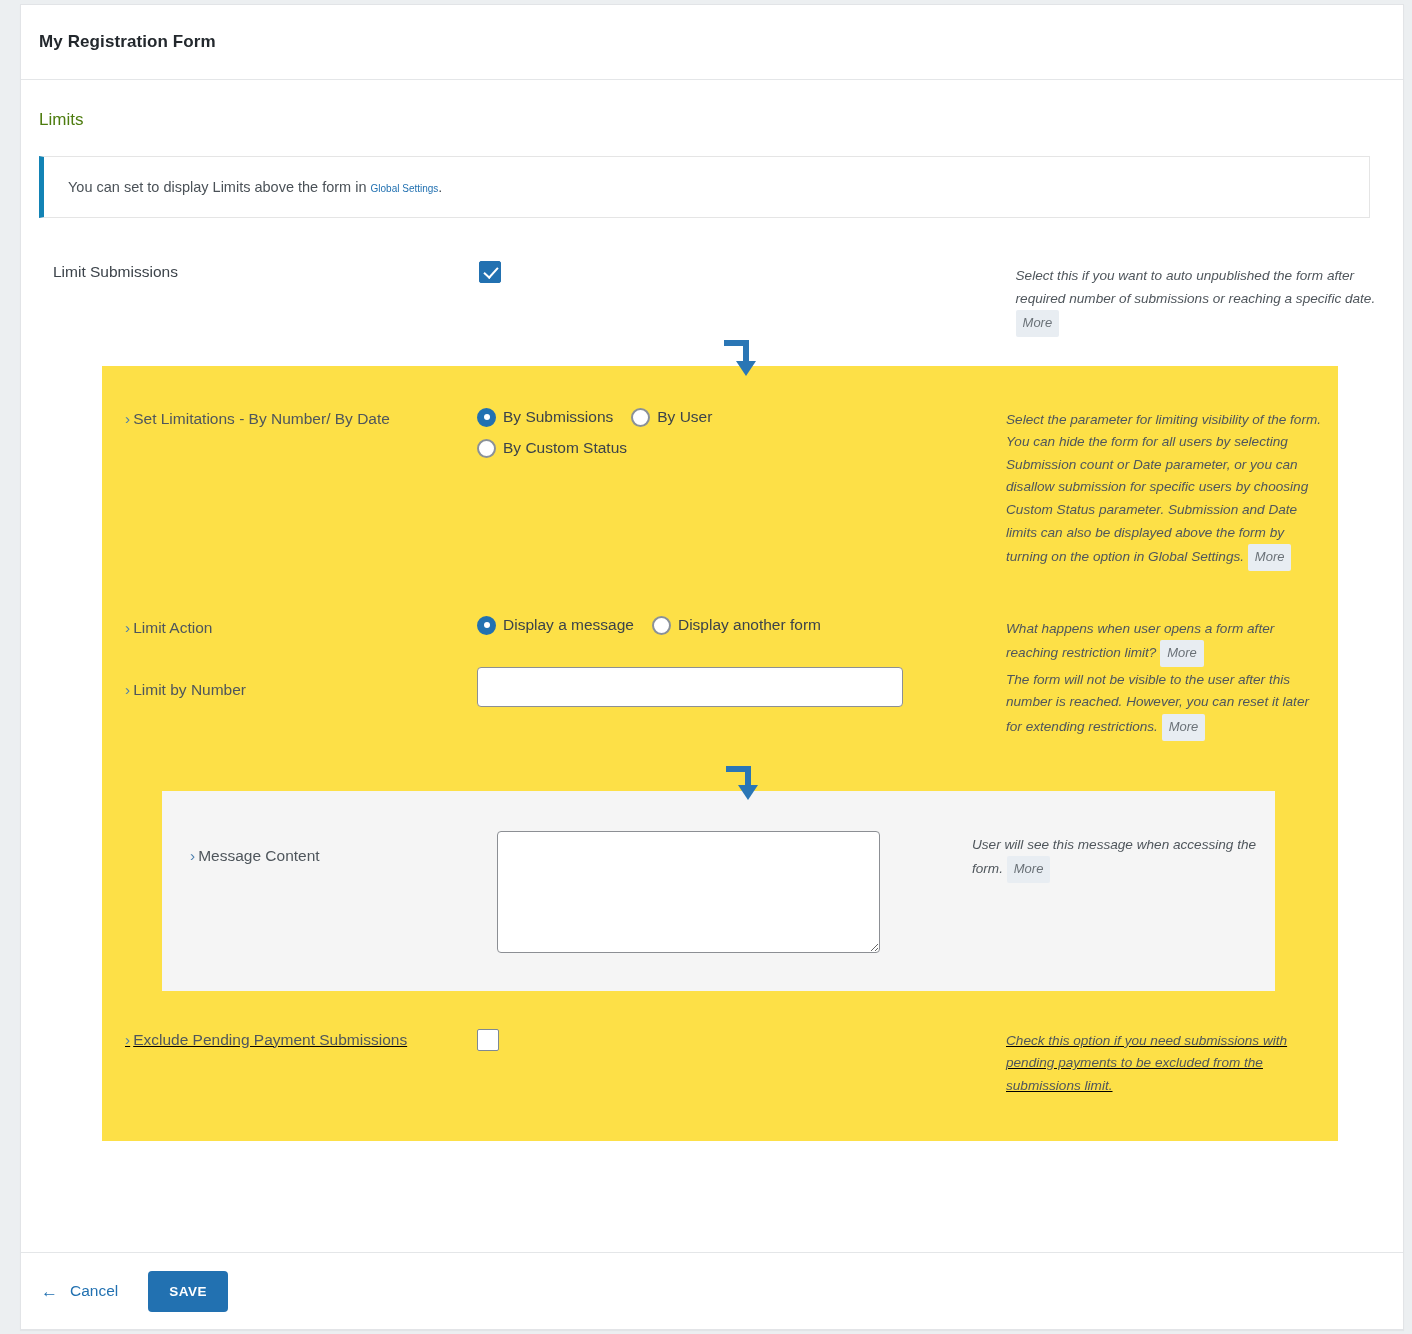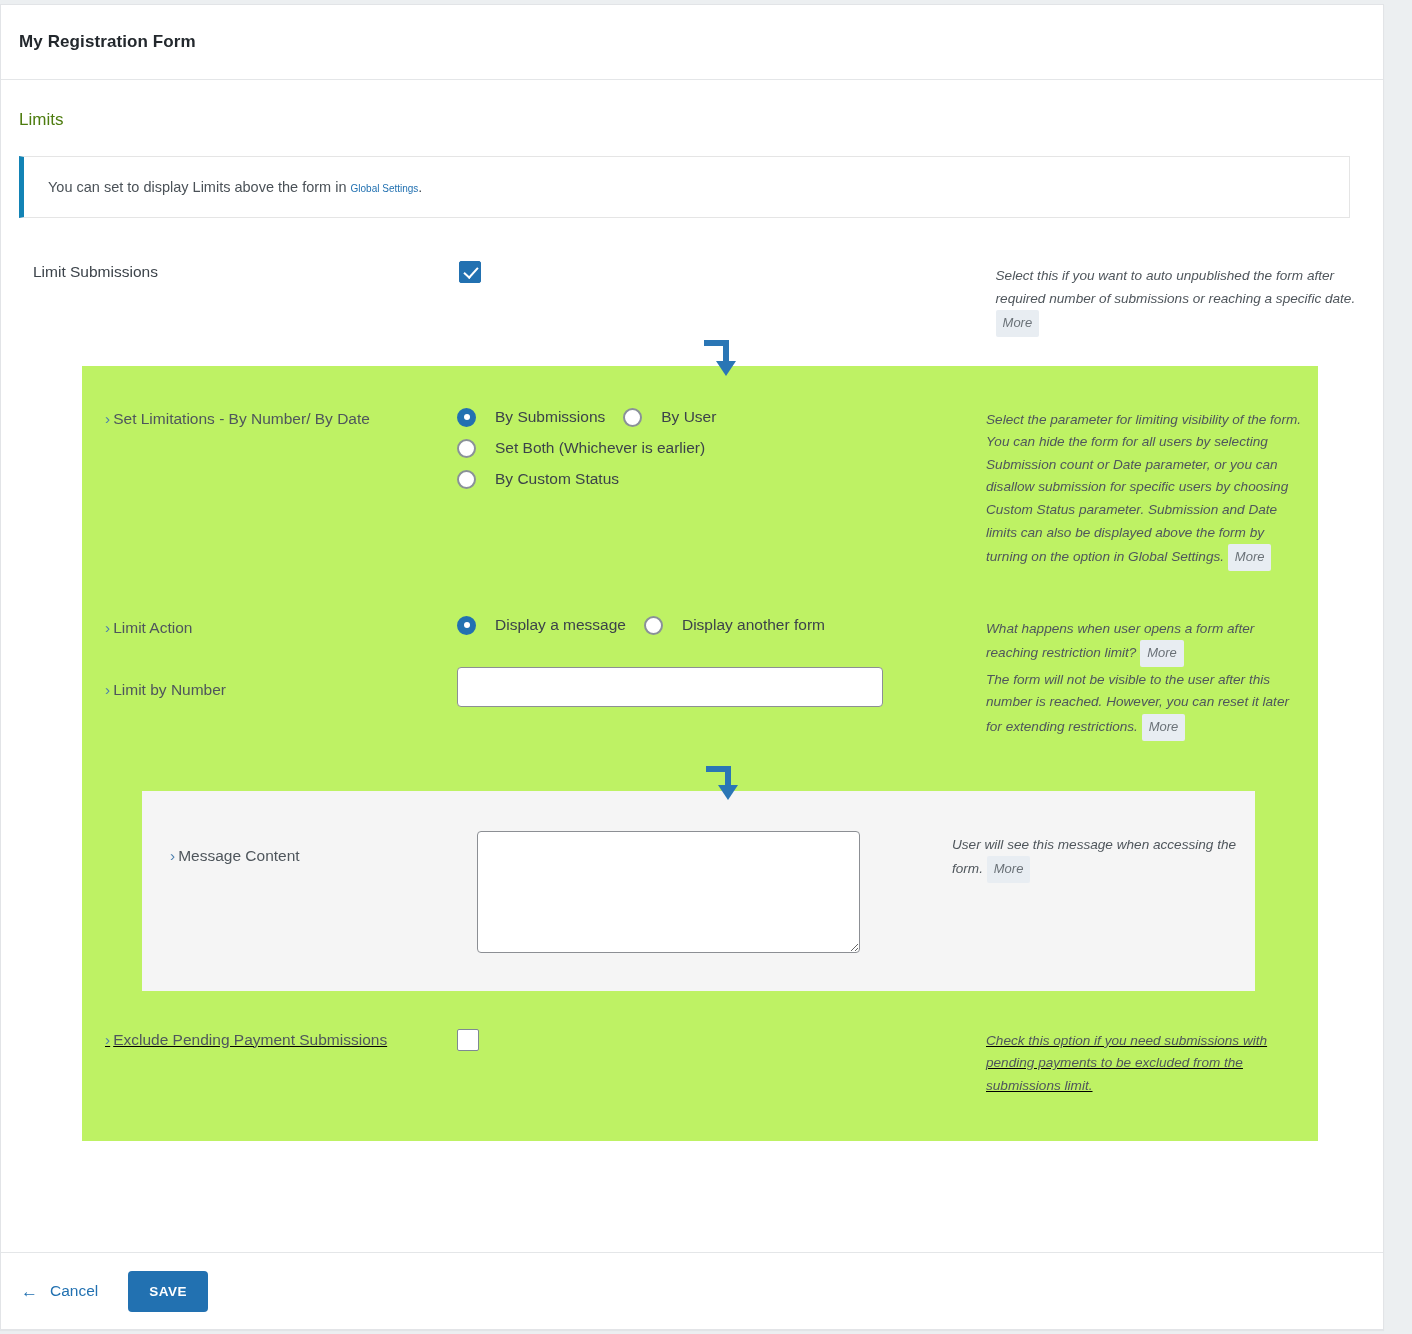--- a/index.html
+++ b/index.html
@@ -12,7 +12,7 @@
 
   .page {
     position: absolute;
-    left: 0; top: 4px;
+    left: 20px; top: 4px;
     width: 1384px; height: 1326px;
     background: #ffffff;
     border: 1px solid #e2e4e7;

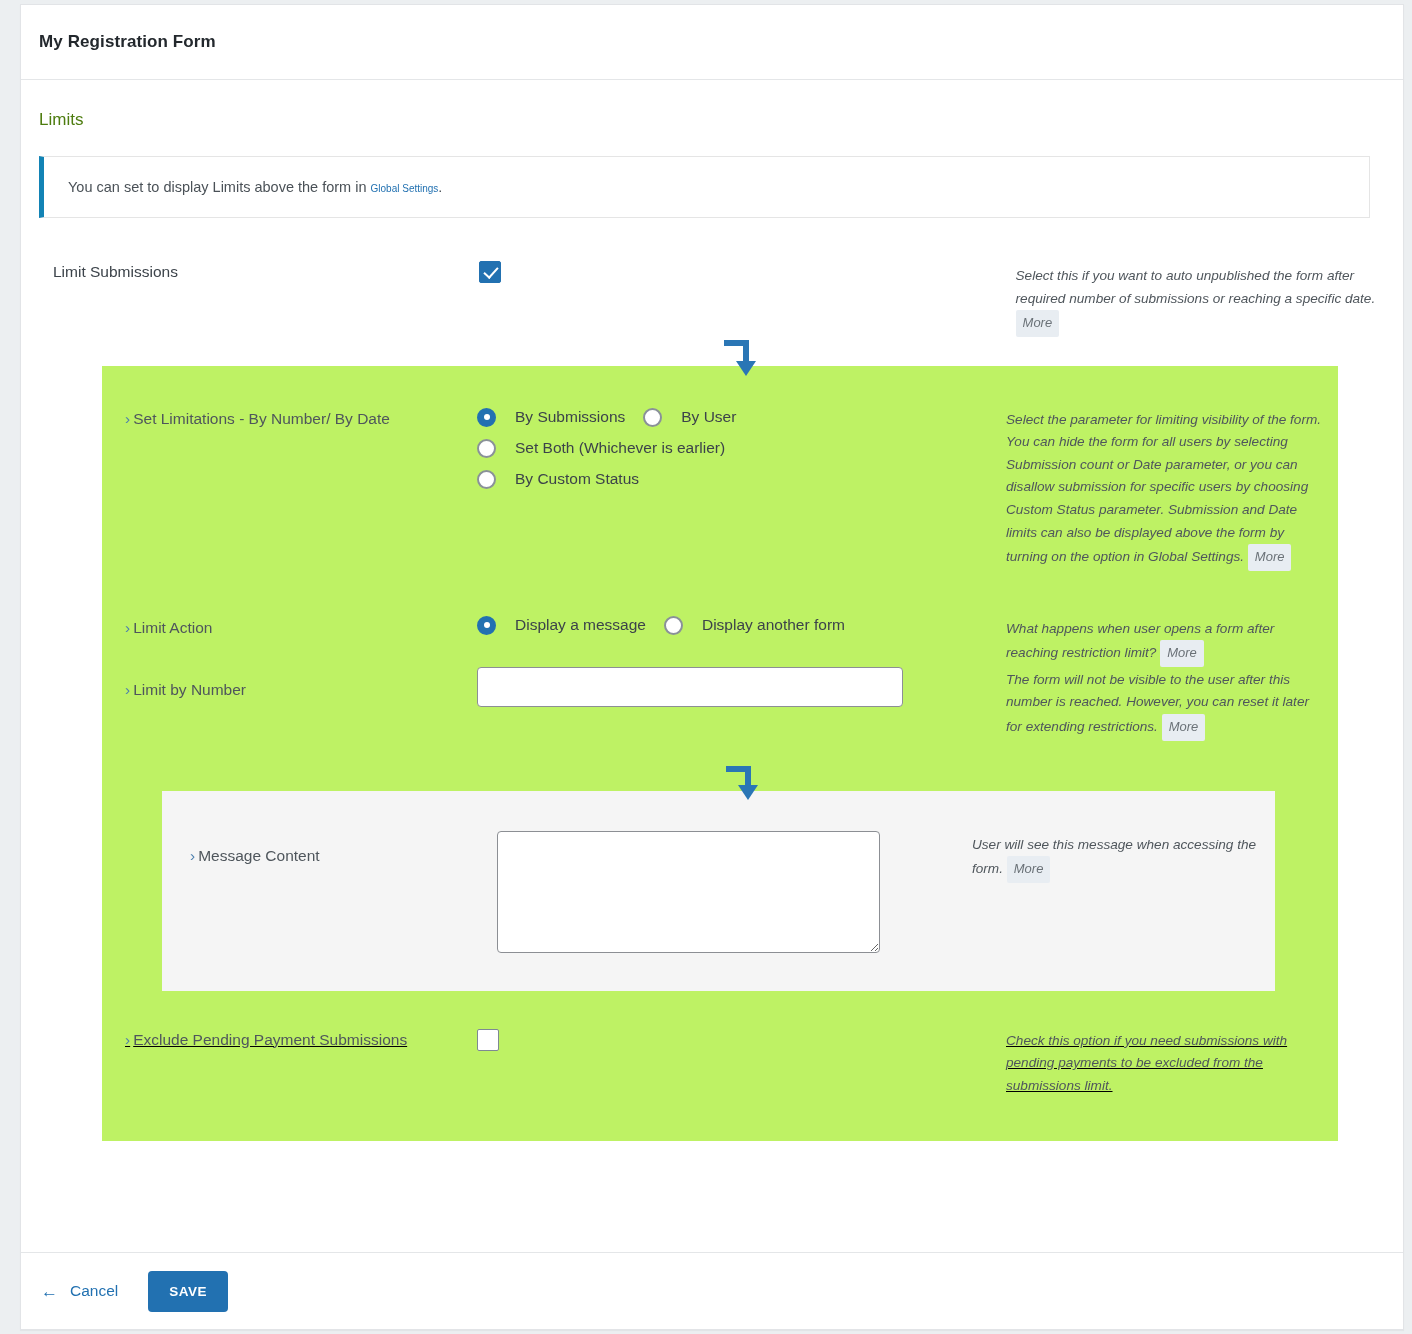--- a/index.html
+++ b/index.html
@@ -154,7 +154,7 @@
 
   
   .panel {
-    background: #bef264;
+    background: #fde047;
     position: relative;
   }
   .panel-outer {

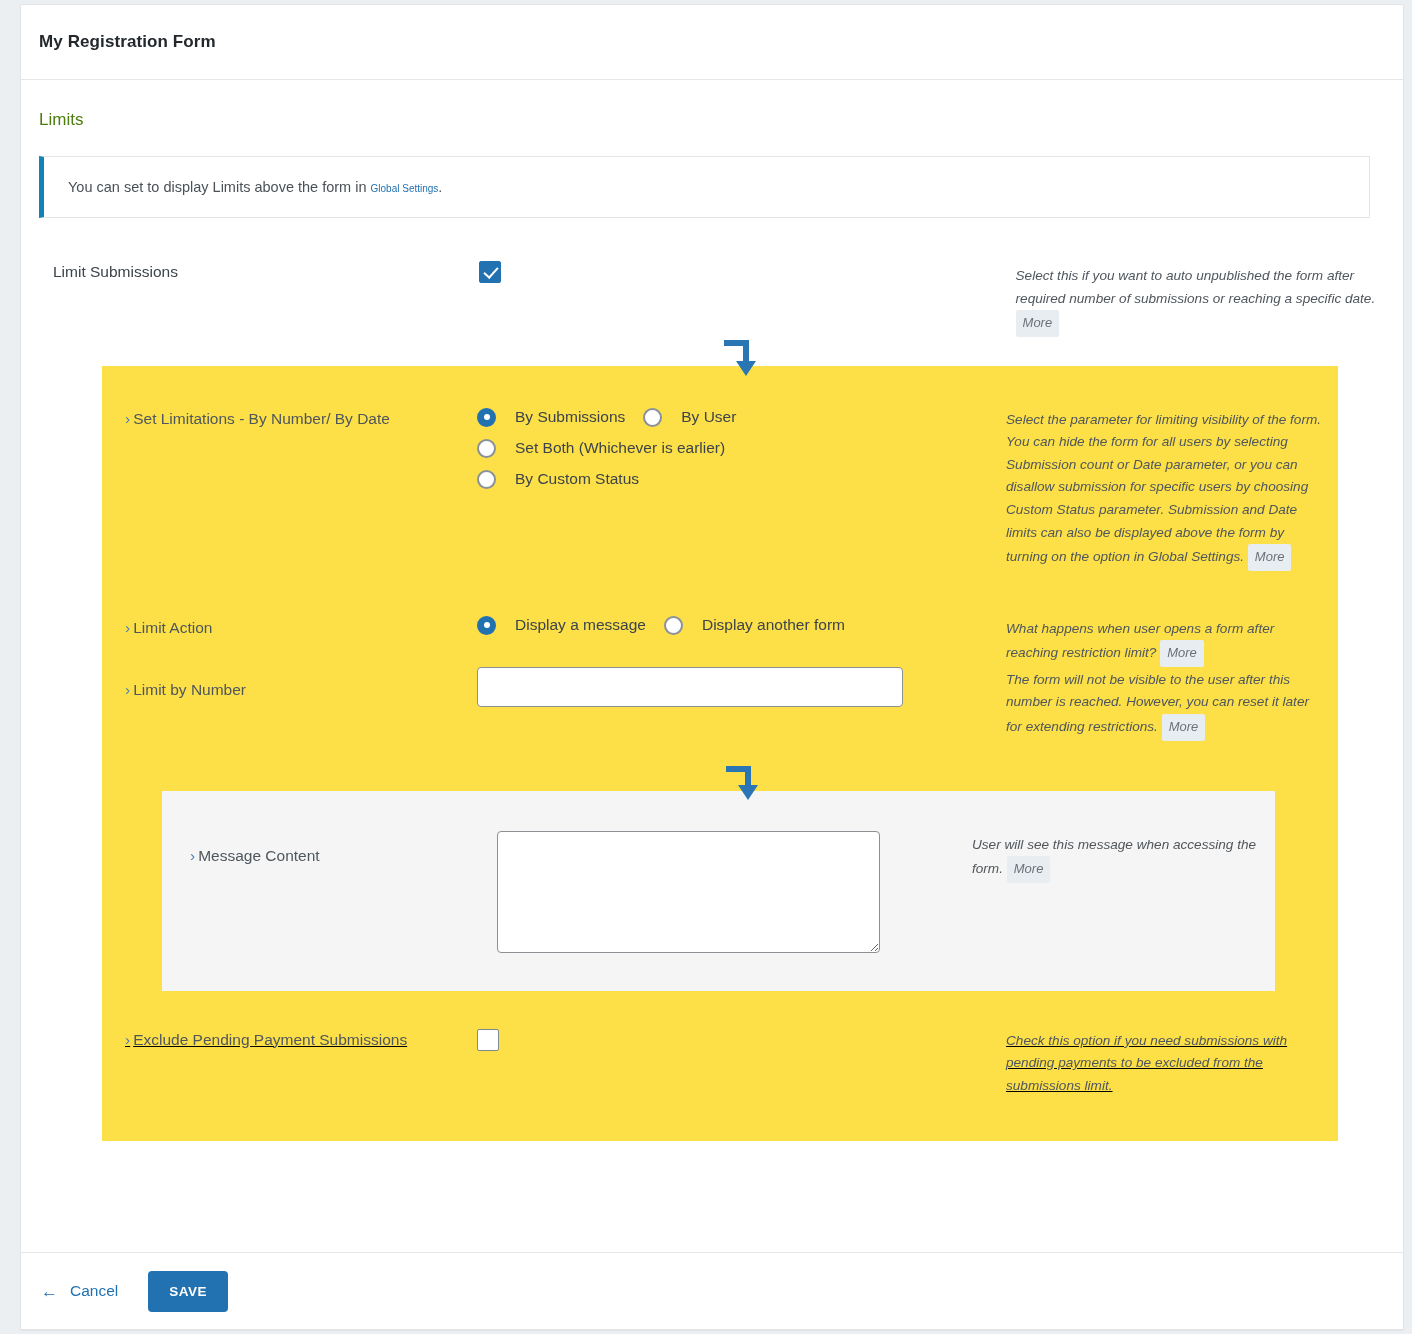--- a/index.html
+++ b/index.html
@@ -150,7 +150,7 @@
     border-radius: 50%;
     background: #fff;
   }
-  .rb-label { font-size: 15.5px; color: #3c434a; margin-left: 12px; }
+  .rb-label { font-size: 15.5px; color: #3c434a; }
 
   
   .panel {

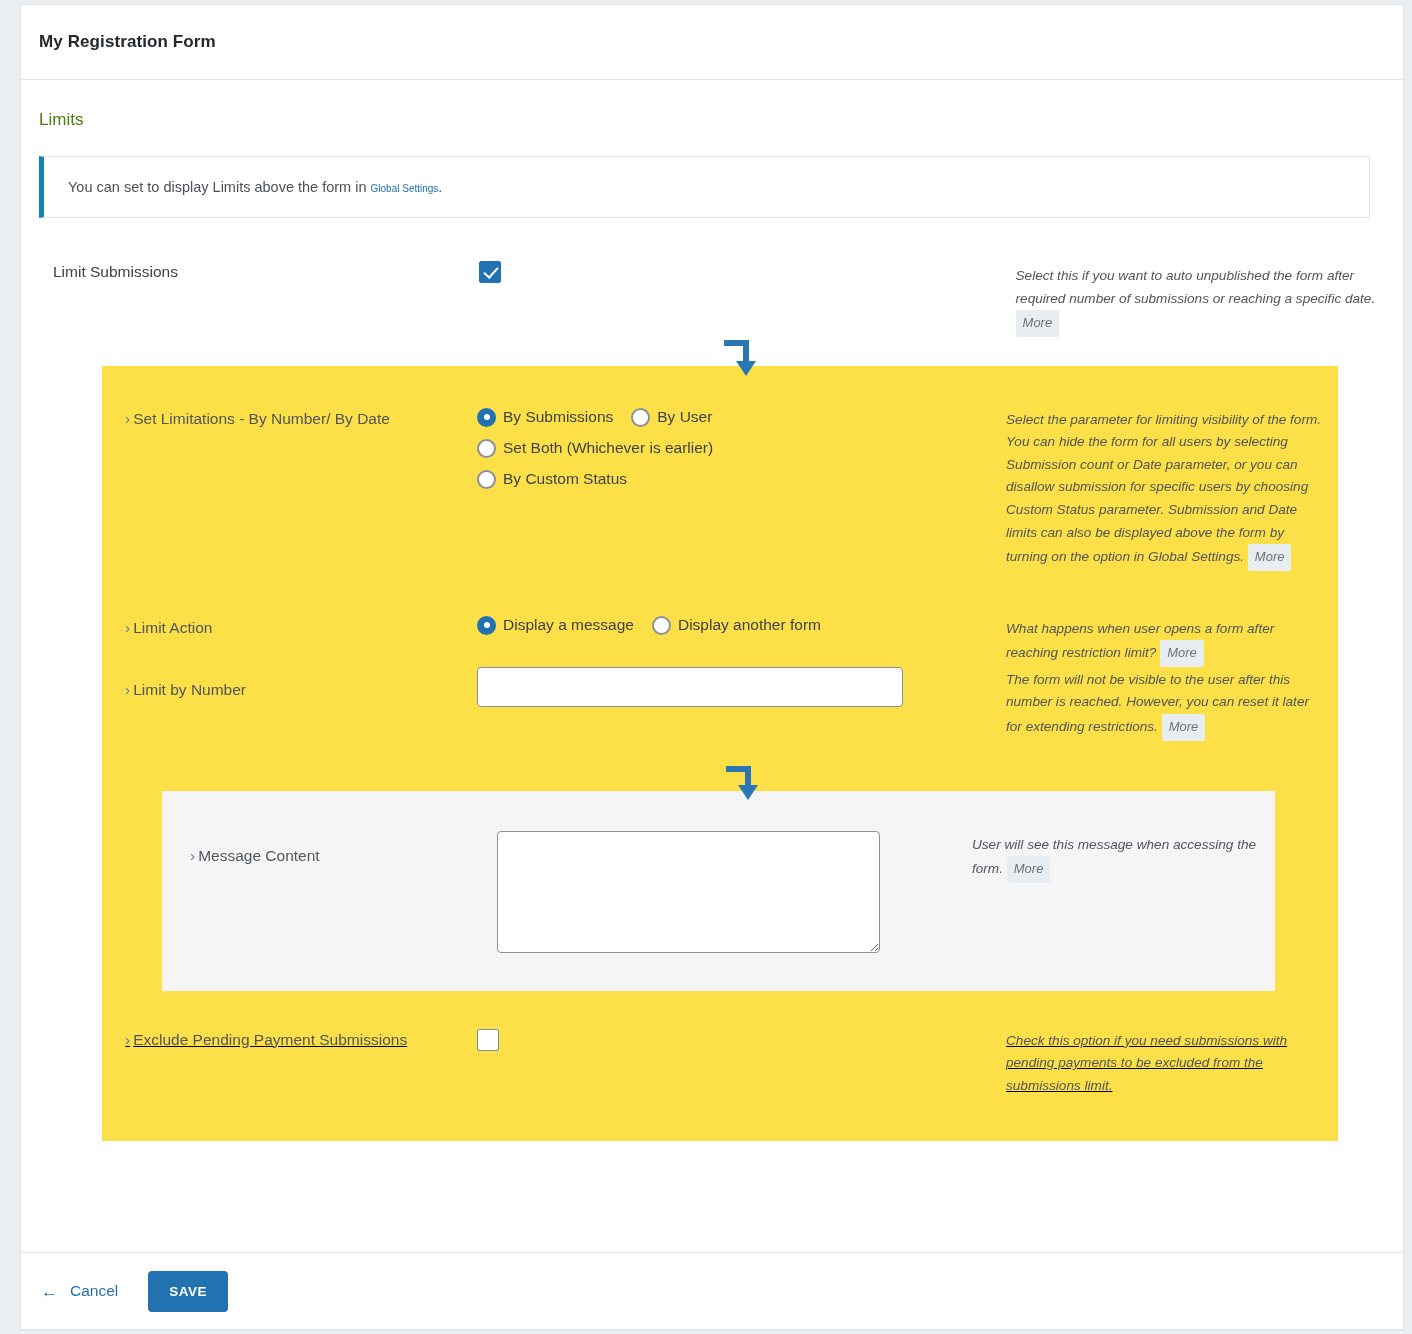--- a/index.html
+++ b/index.html
@@ -301,12 +301,6 @@
               <span class="rb-label">By User</span>
             </label>
           </div>
-          <div class="radio-line">
-            <label class="radio-opt">
-              <span class="rb"></span>
-              <span class="rb-label">Set Both (Whichever is earlier)</span>
-            </label>
-          </div>
           <div class="radio-line" style="margin-bottom:0;">
             <label class="radio-opt">
               <span class="rb"></span>

